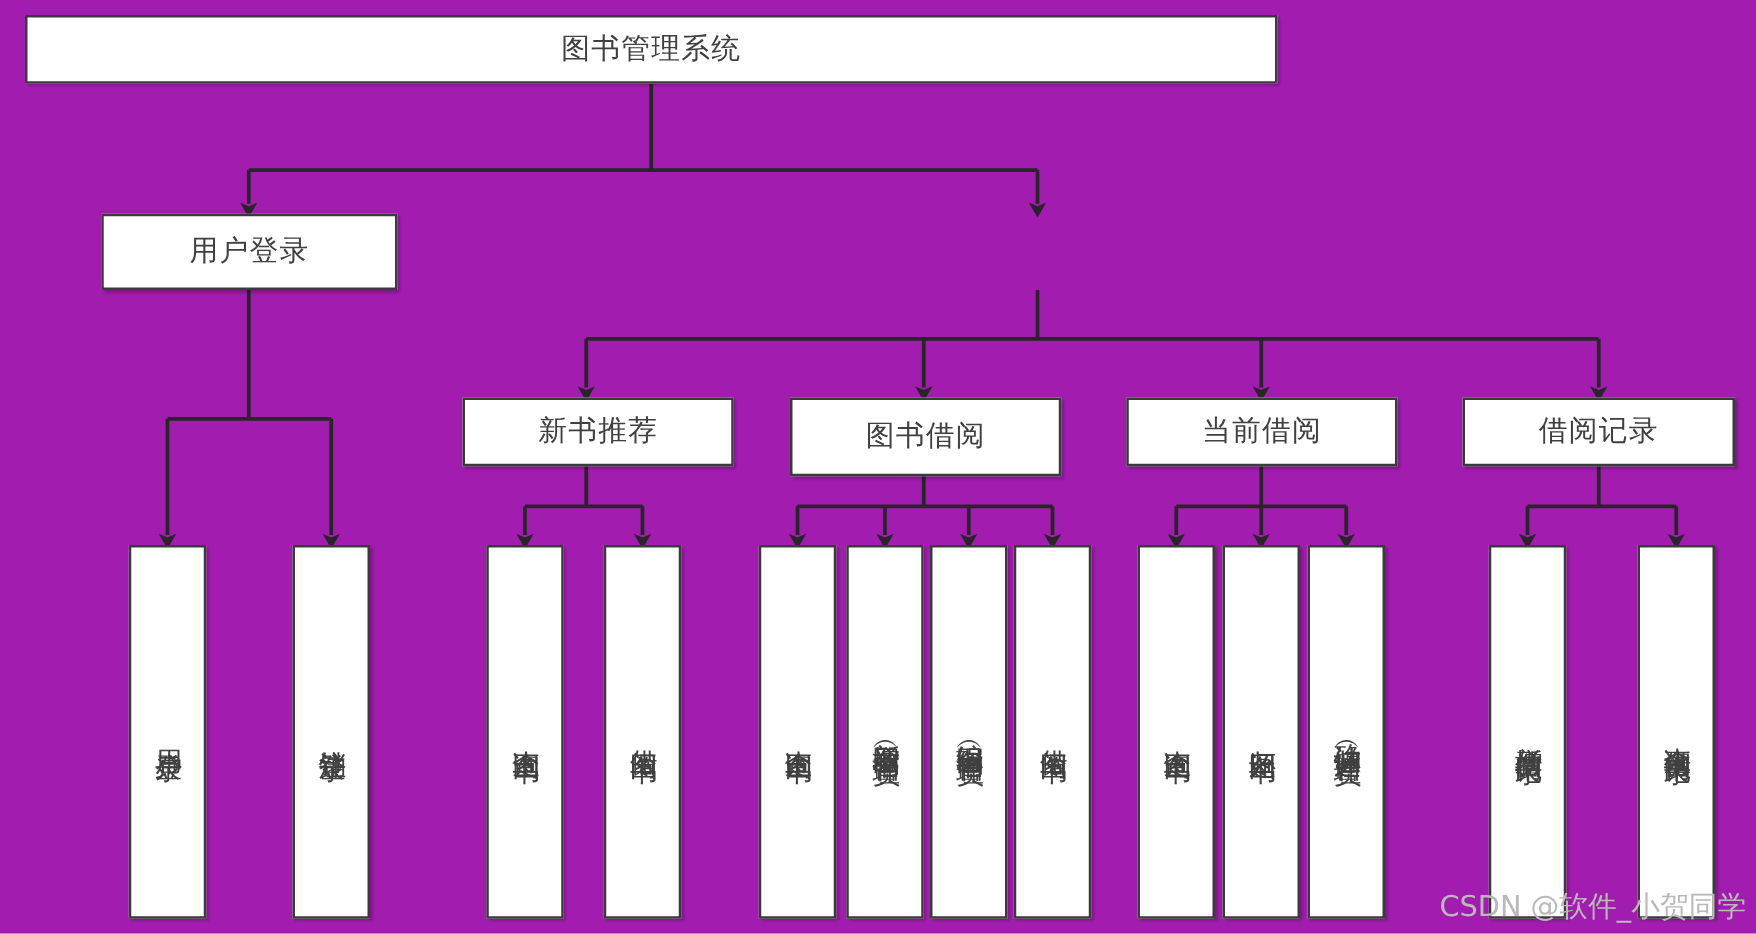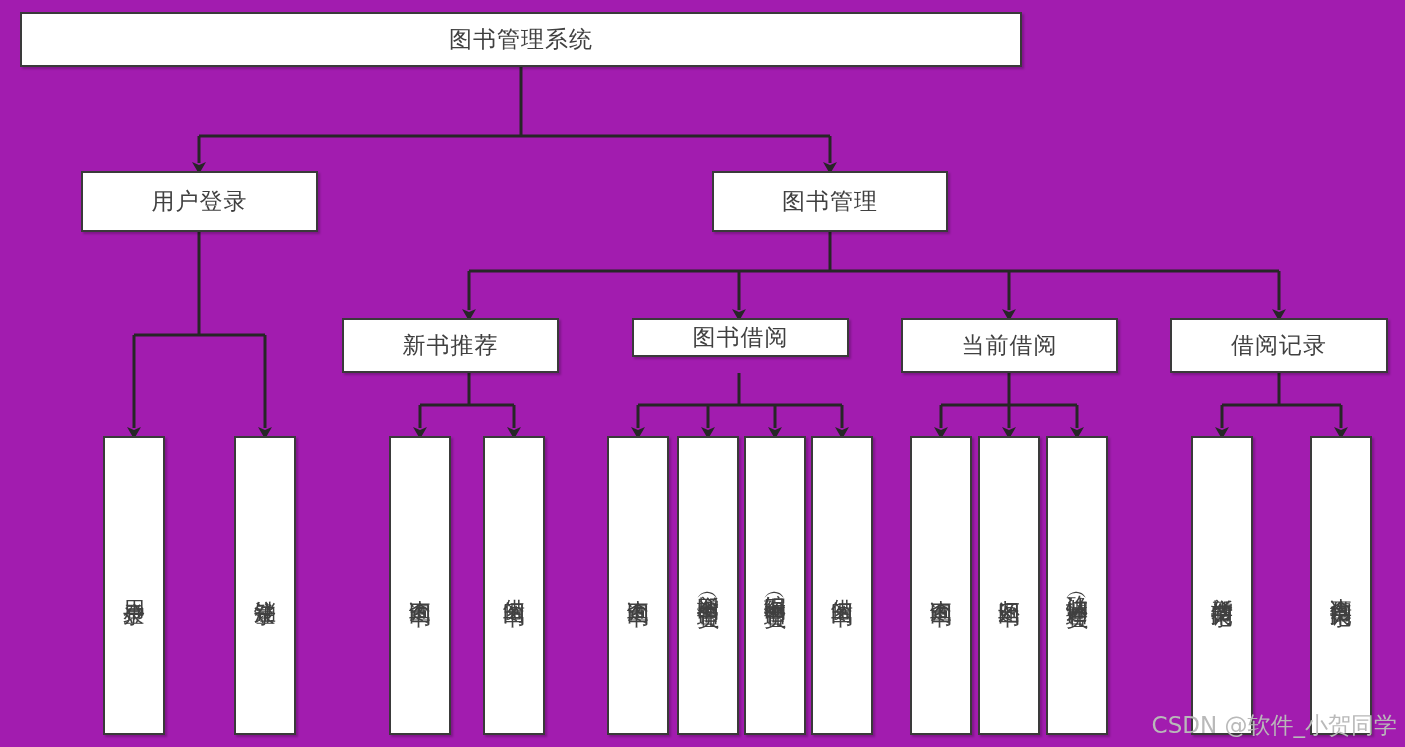--- a/index.html
+++ b/index.html
@@ -133,9 +133,6 @@
   <div class="node node-h" style="left:81px; top:171px; width:237px; height:61px;">
     <span>用户登录</span>
   </div>
-  <div class="node node-h" style="left:712px; top:171px; width:236px; height:61px;">
-    <span>图书管理</span>
-  </div>
 
   <div class="node node-h" style="left:342px; top:318px; width:217px; height:55px;">
     <span>新书推荐</span>

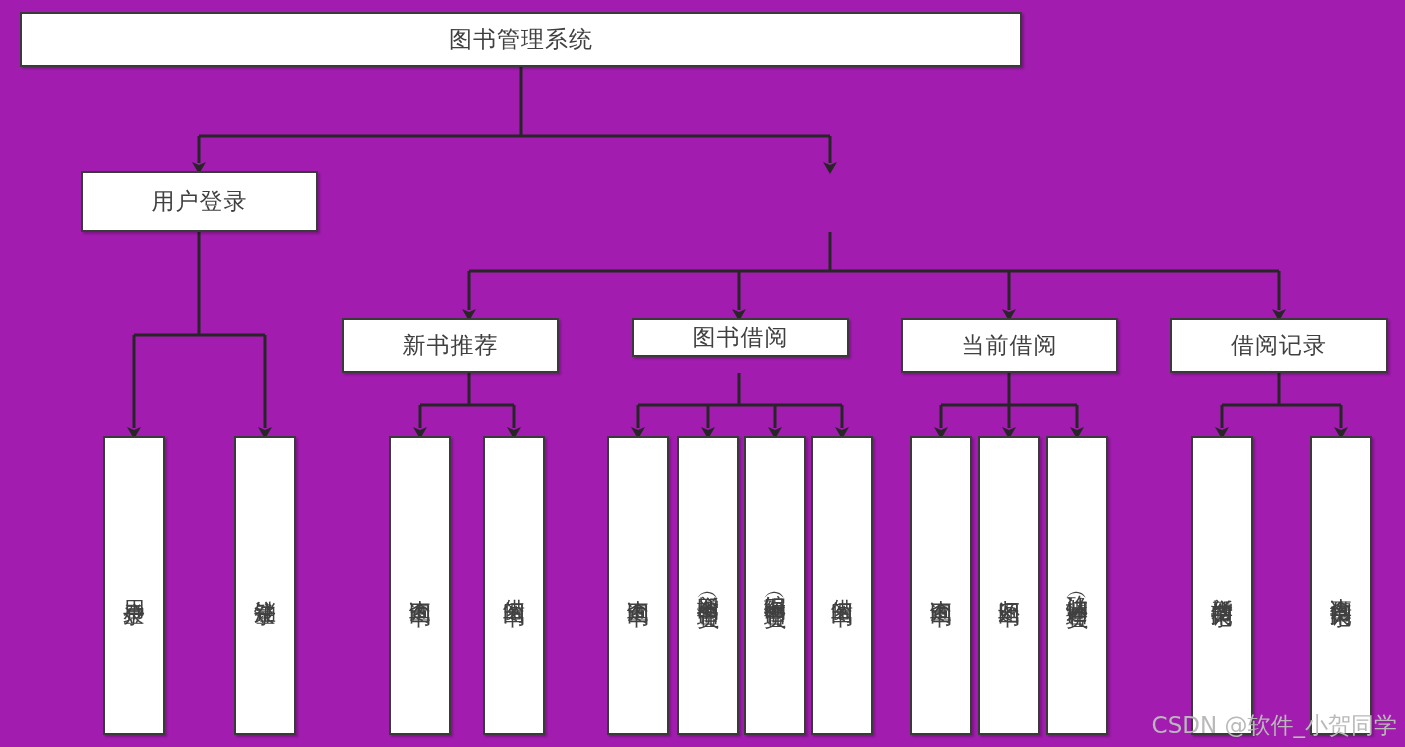--- a/index.html
+++ b/index.html
@@ -134,7 +134,7 @@
     <span>用户登录</span>
   </div>
 
-  <div class="node node-h" style="left:342px; top:318px; width:217px; height:55px;">
+  <div class="node node-h" style="left:370px; top:318px; width:217px; height:55px;">
     <span>新书推荐</span>
   </div>
   <div class="node node-h" style="left:632px; top:318px; width:217px; height:39px;">

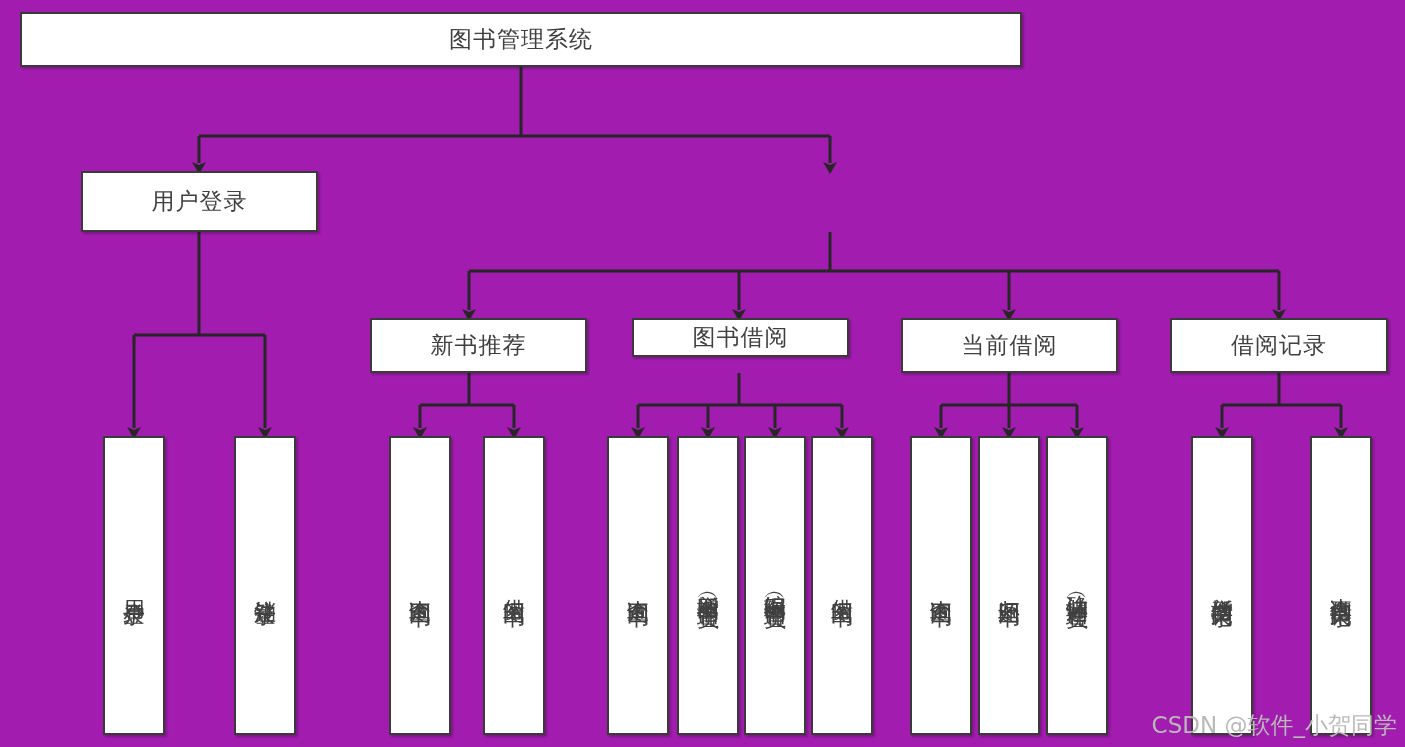--- a/index.html
+++ b/index.html
@@ -137,7 +137,7 @@
   <div class="node node-h" style="left:370px; top:318px; width:217px; height:55px;">
     <span>新书推荐</span>
   </div>
-  <div class="node node-h" style="left:632px; top:318px; width:217px; height:39px;">
+  <div class="node node-h" style="left:632px; top:318px; width:217px; height:63px;">
     <span>图书借阅</span>
   </div>
   <div class="node node-h" style="left:901px; top:318px; width:217px; height:55px;">

